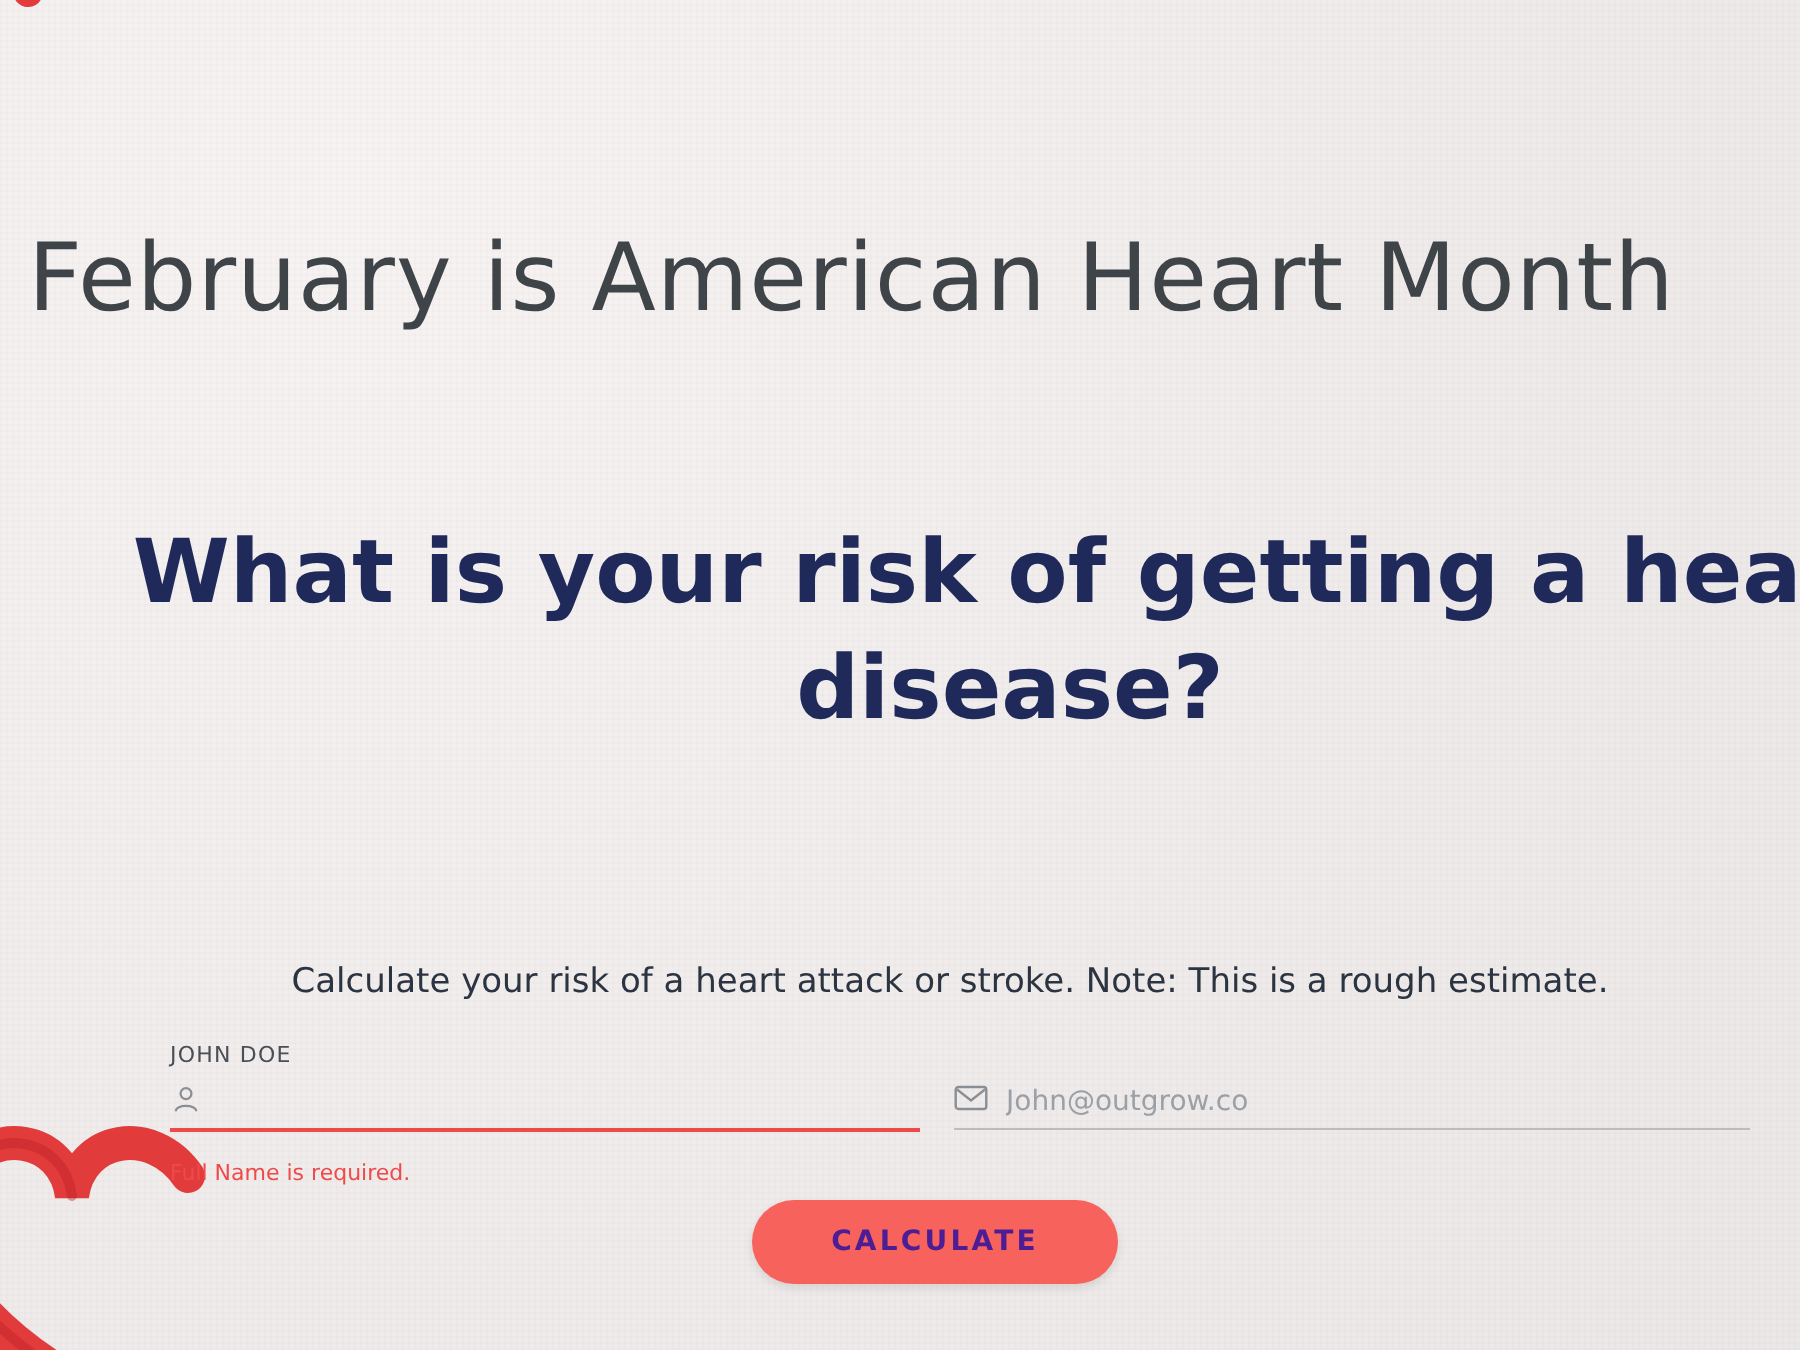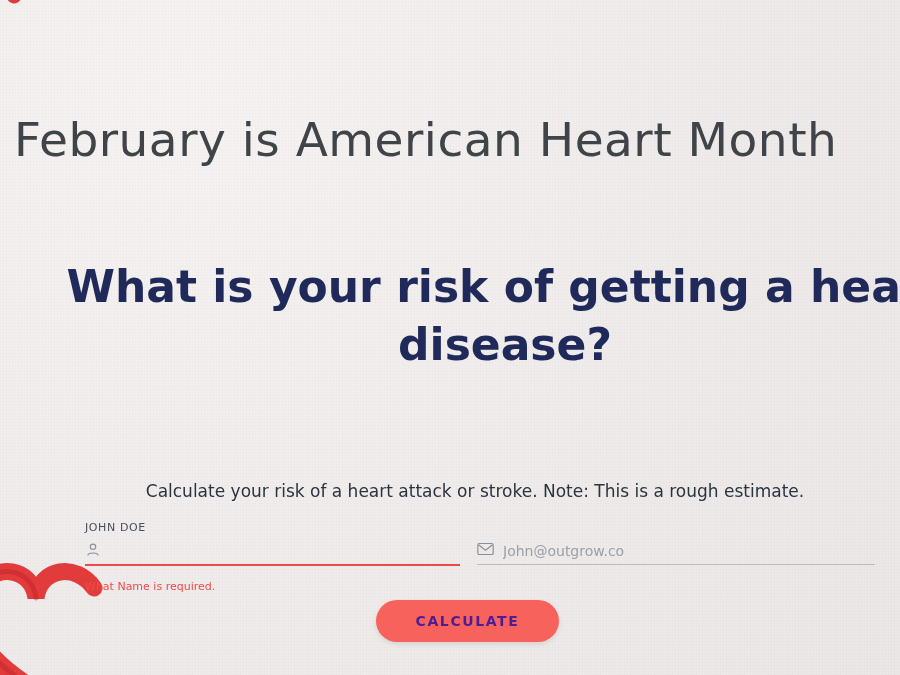--- a/index.html
+++ b/index.html
@@ -216,7 +216,7 @@
         <input class="field-input" type="text" value="" placeholder="" style="">
       </div>
       <div class="underline error"></div>
-      <div class="error-msg">What Name is required.</div>
+      <div class="error-msg">Full Name is required.</div>
     </div>
 
     <div class="field email">

